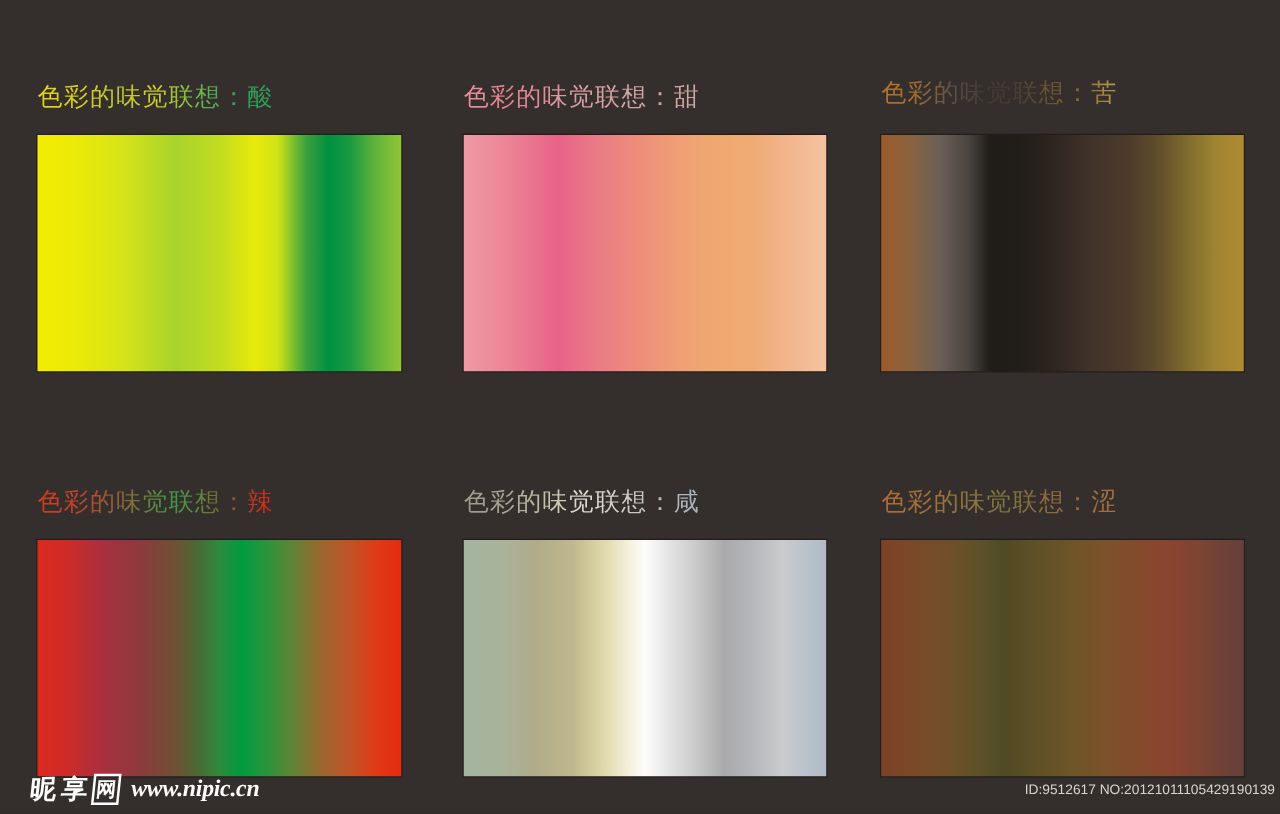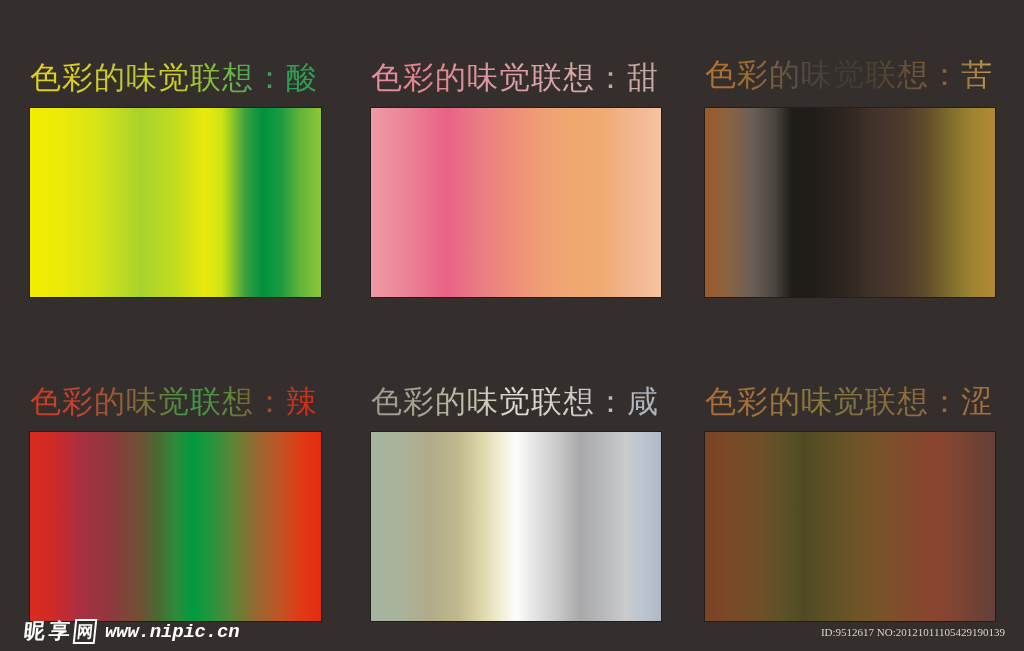--- a/index.html
+++ b/index.html
@@ -27,7 +27,7 @@
     left: 0;
     top: 0;
     white-space: nowrap;
-    font-size: 31px;
+    font-size: 20px;
     line-height: 34px;
     letter-spacing: 1px;
     font-family: "DejaVu Sans", "Liberation Sans", sans-serif;

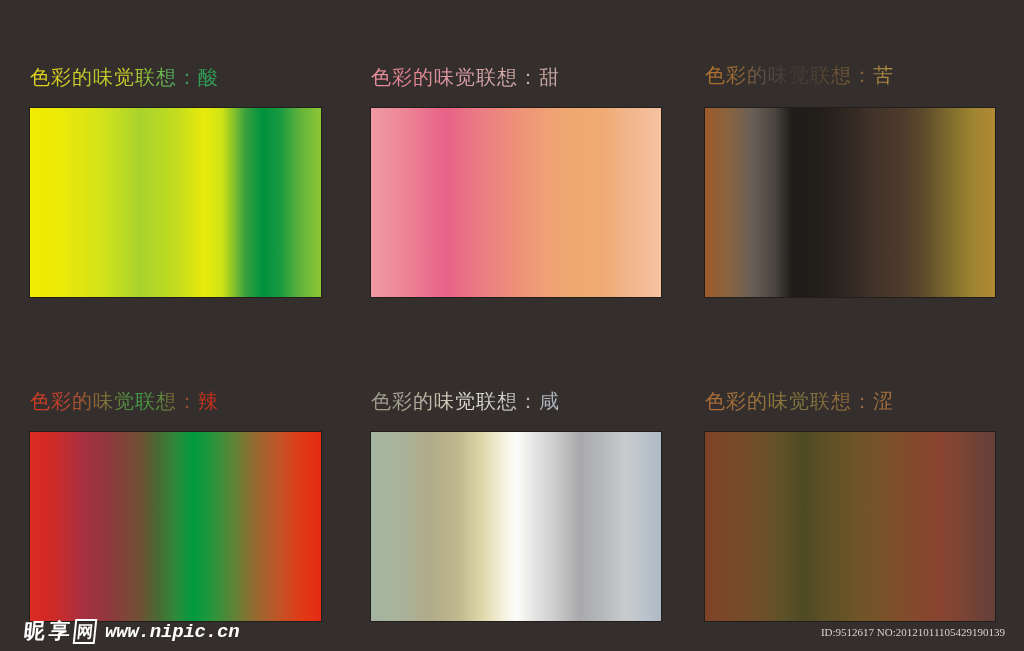--- a/index.html
+++ b/index.html
@@ -82,7 +82,7 @@
     font-size: 19px;
     font-style: italic;
     font-weight: 700;
-    font-family: Liberation Mono, monospace;
+    font-family: Liberation Serif, serif;
     letter-spacing: -0.2px;
   }
   .idstamp {

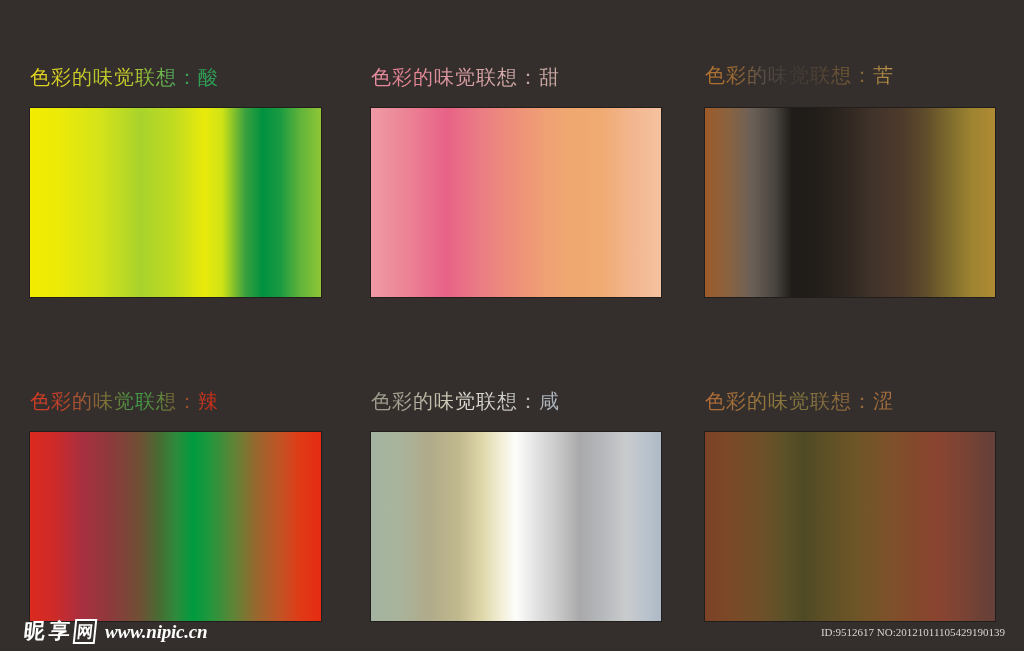--- a/index.html
+++ b/index.html
@@ -87,12 +87,12 @@
   }
   .idstamp {
     position: absolute;
-    right: 19px;
+    right: 4px;
     top: 12px;
     color: #d8d4cf;
     font-size: 11px;
     line-height: 14px;
-    font-family: Liberation Serif, serif;
+    font-family: Liberation Sans, sans-serif;
     white-space: nowrap;
   }
 </style>

